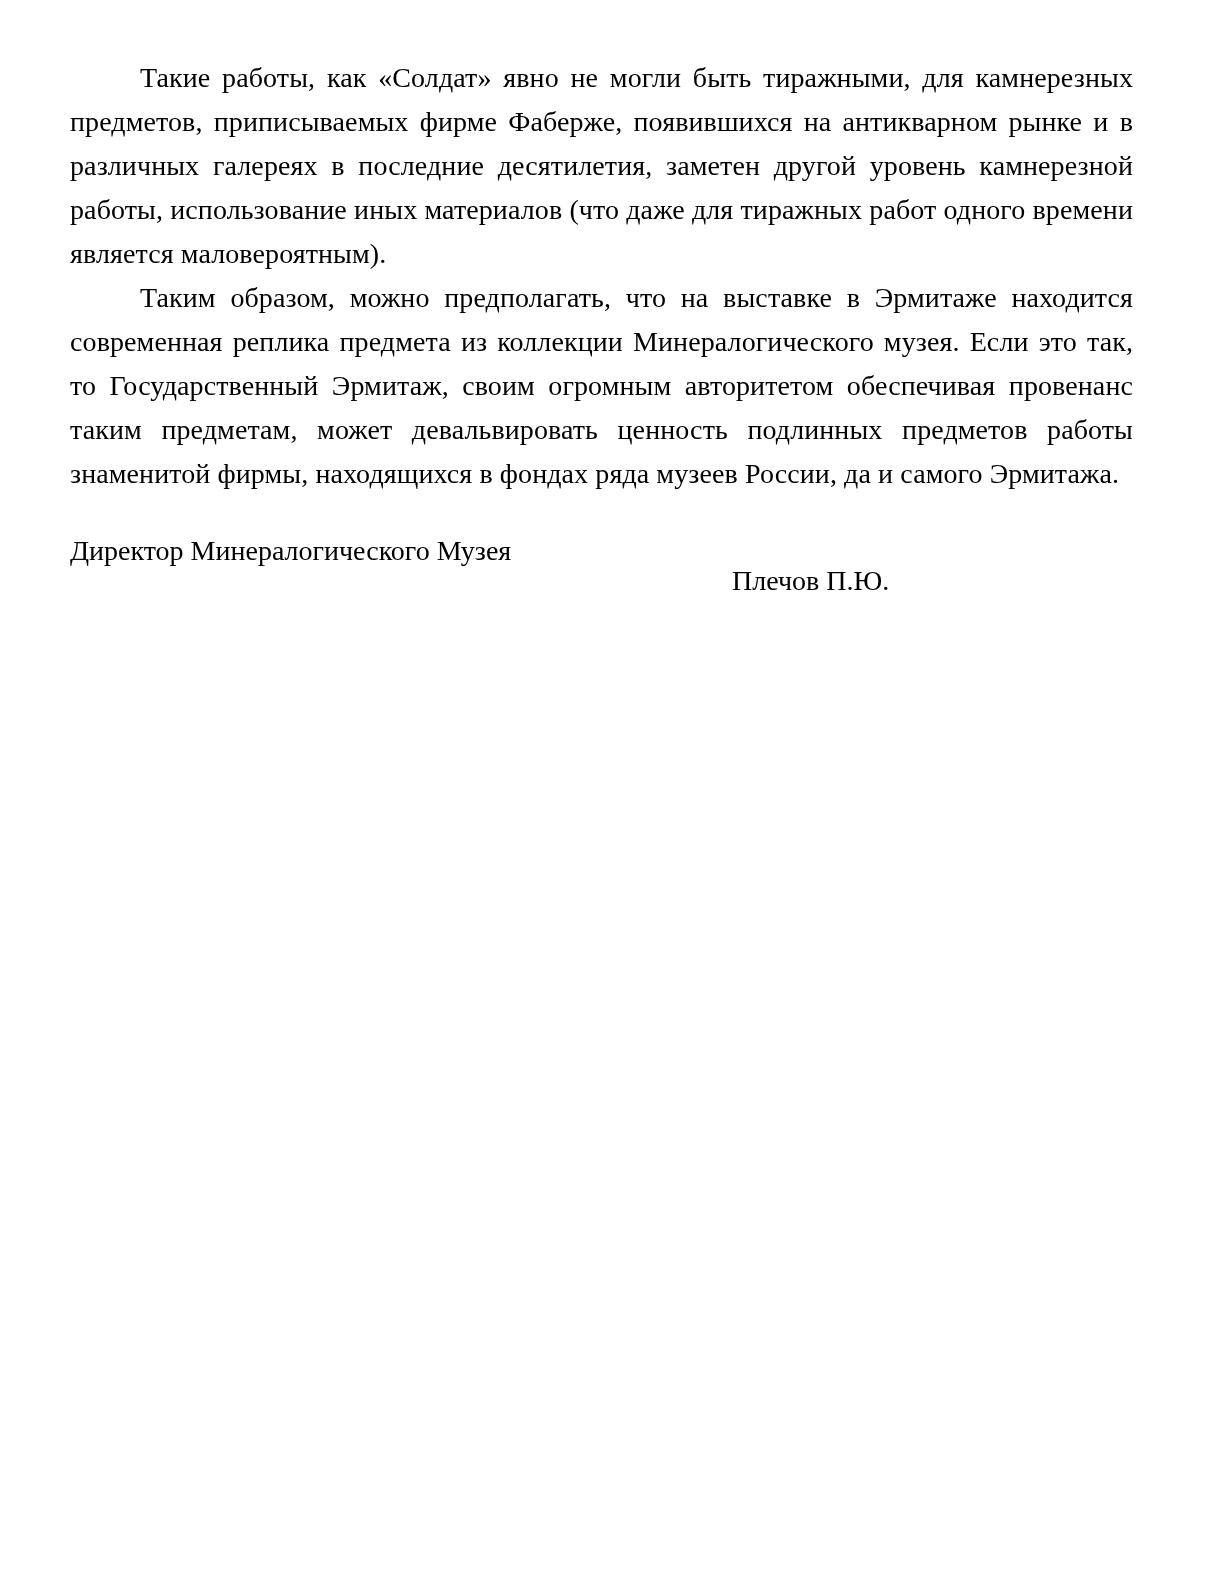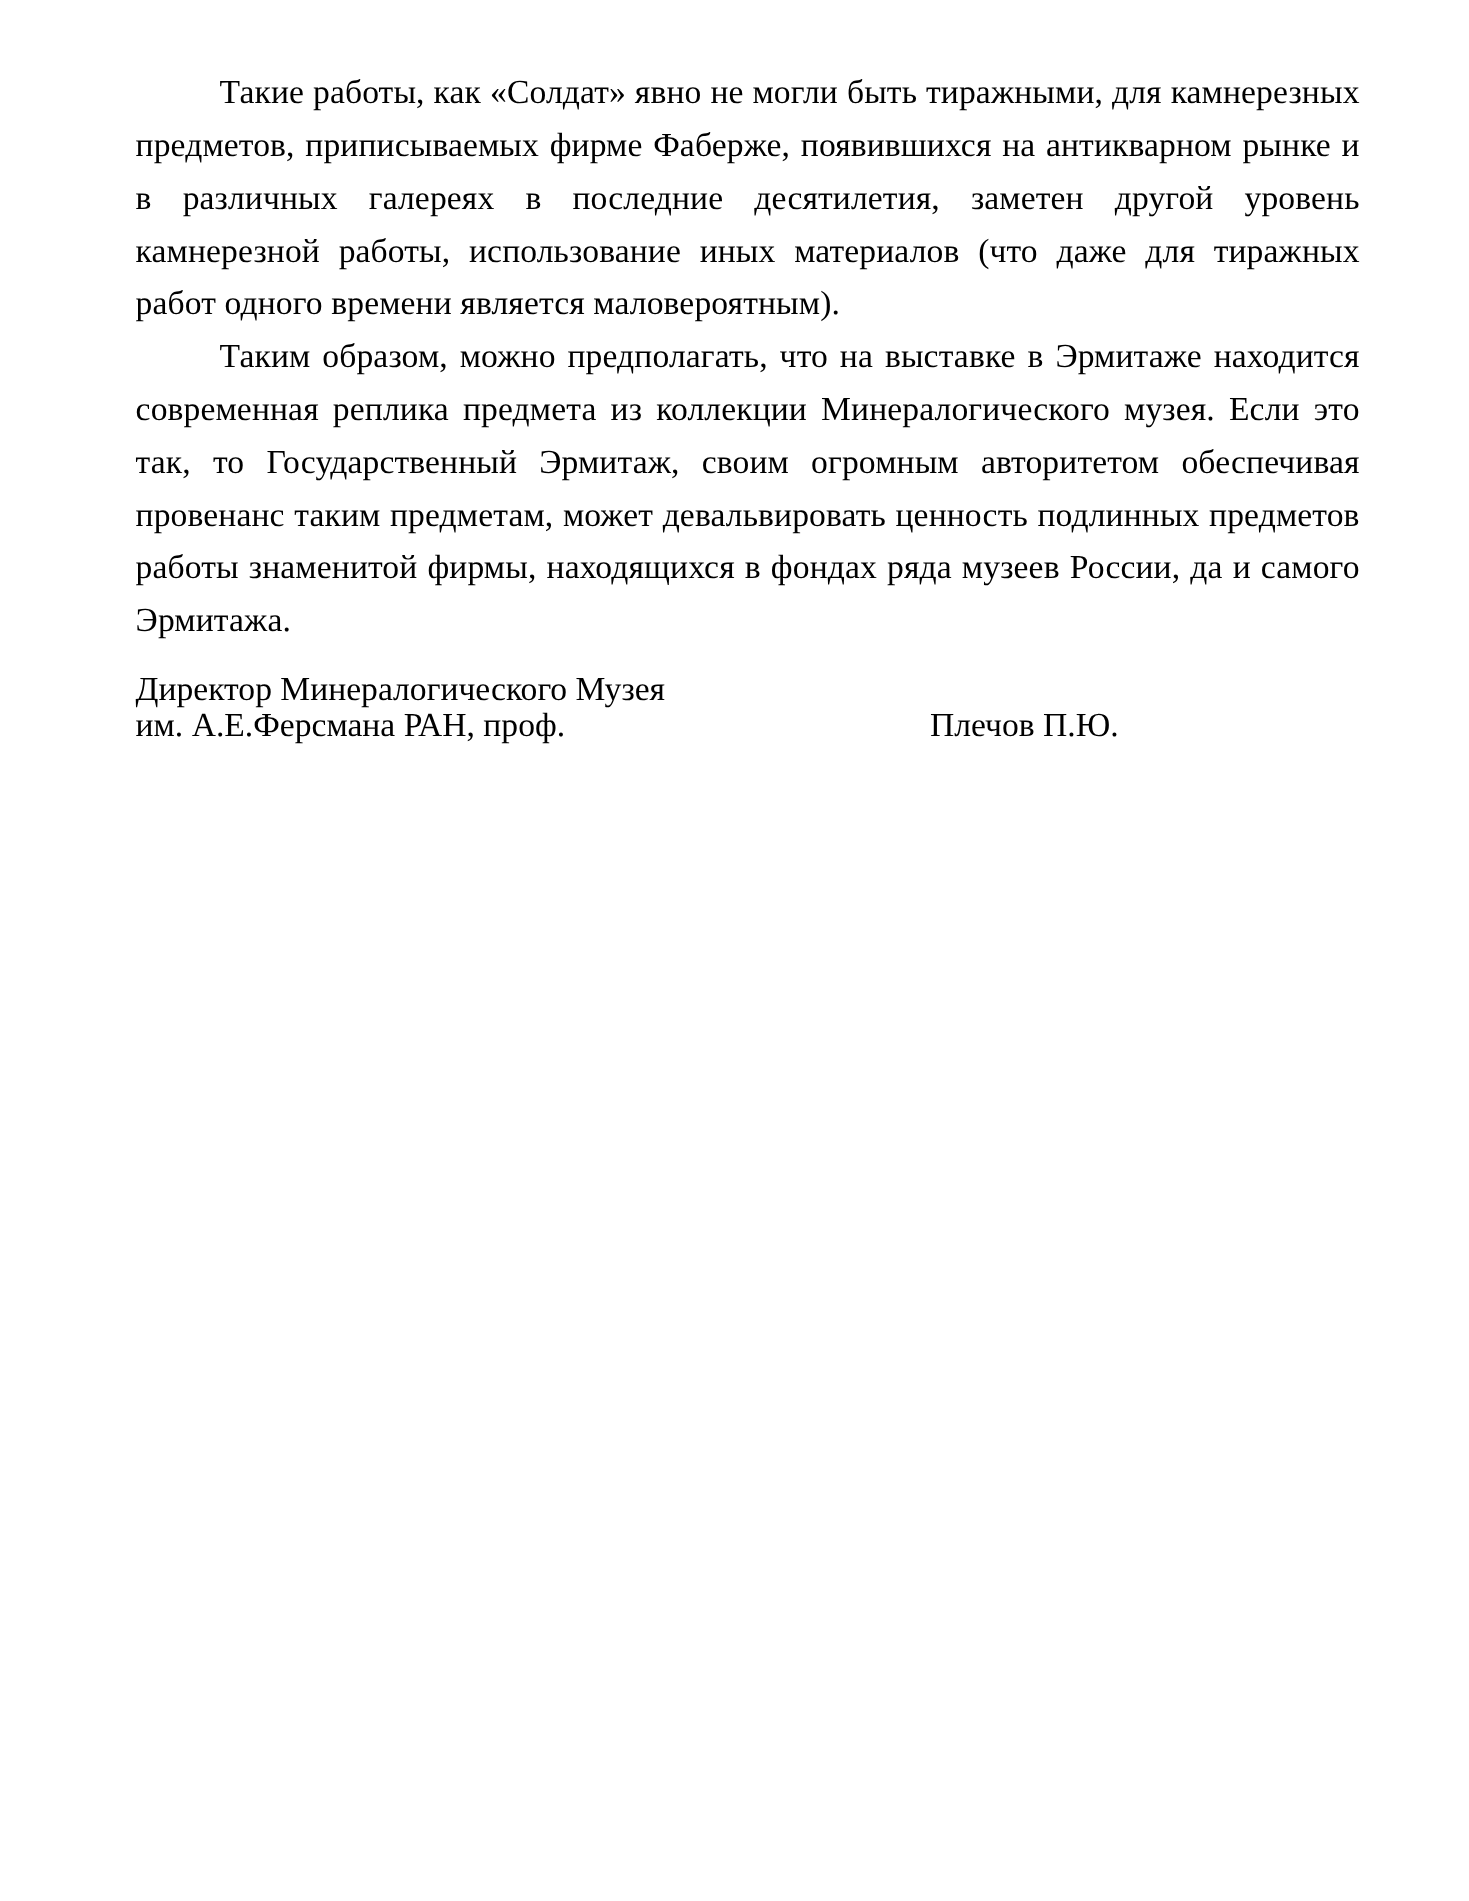--- a/index.html
+++ b/index.html
@@ -16,7 +16,7 @@
     color: #000000;
     font-family: "Liberation Serif", "DejaVu Serif", serif;
     box-sizing: border-box;
-    padding: 56px 91px 0 113px;
+    padding: 56px 91px 0 70px;
     overflow: hidden;
   }
   .body-paragraph {

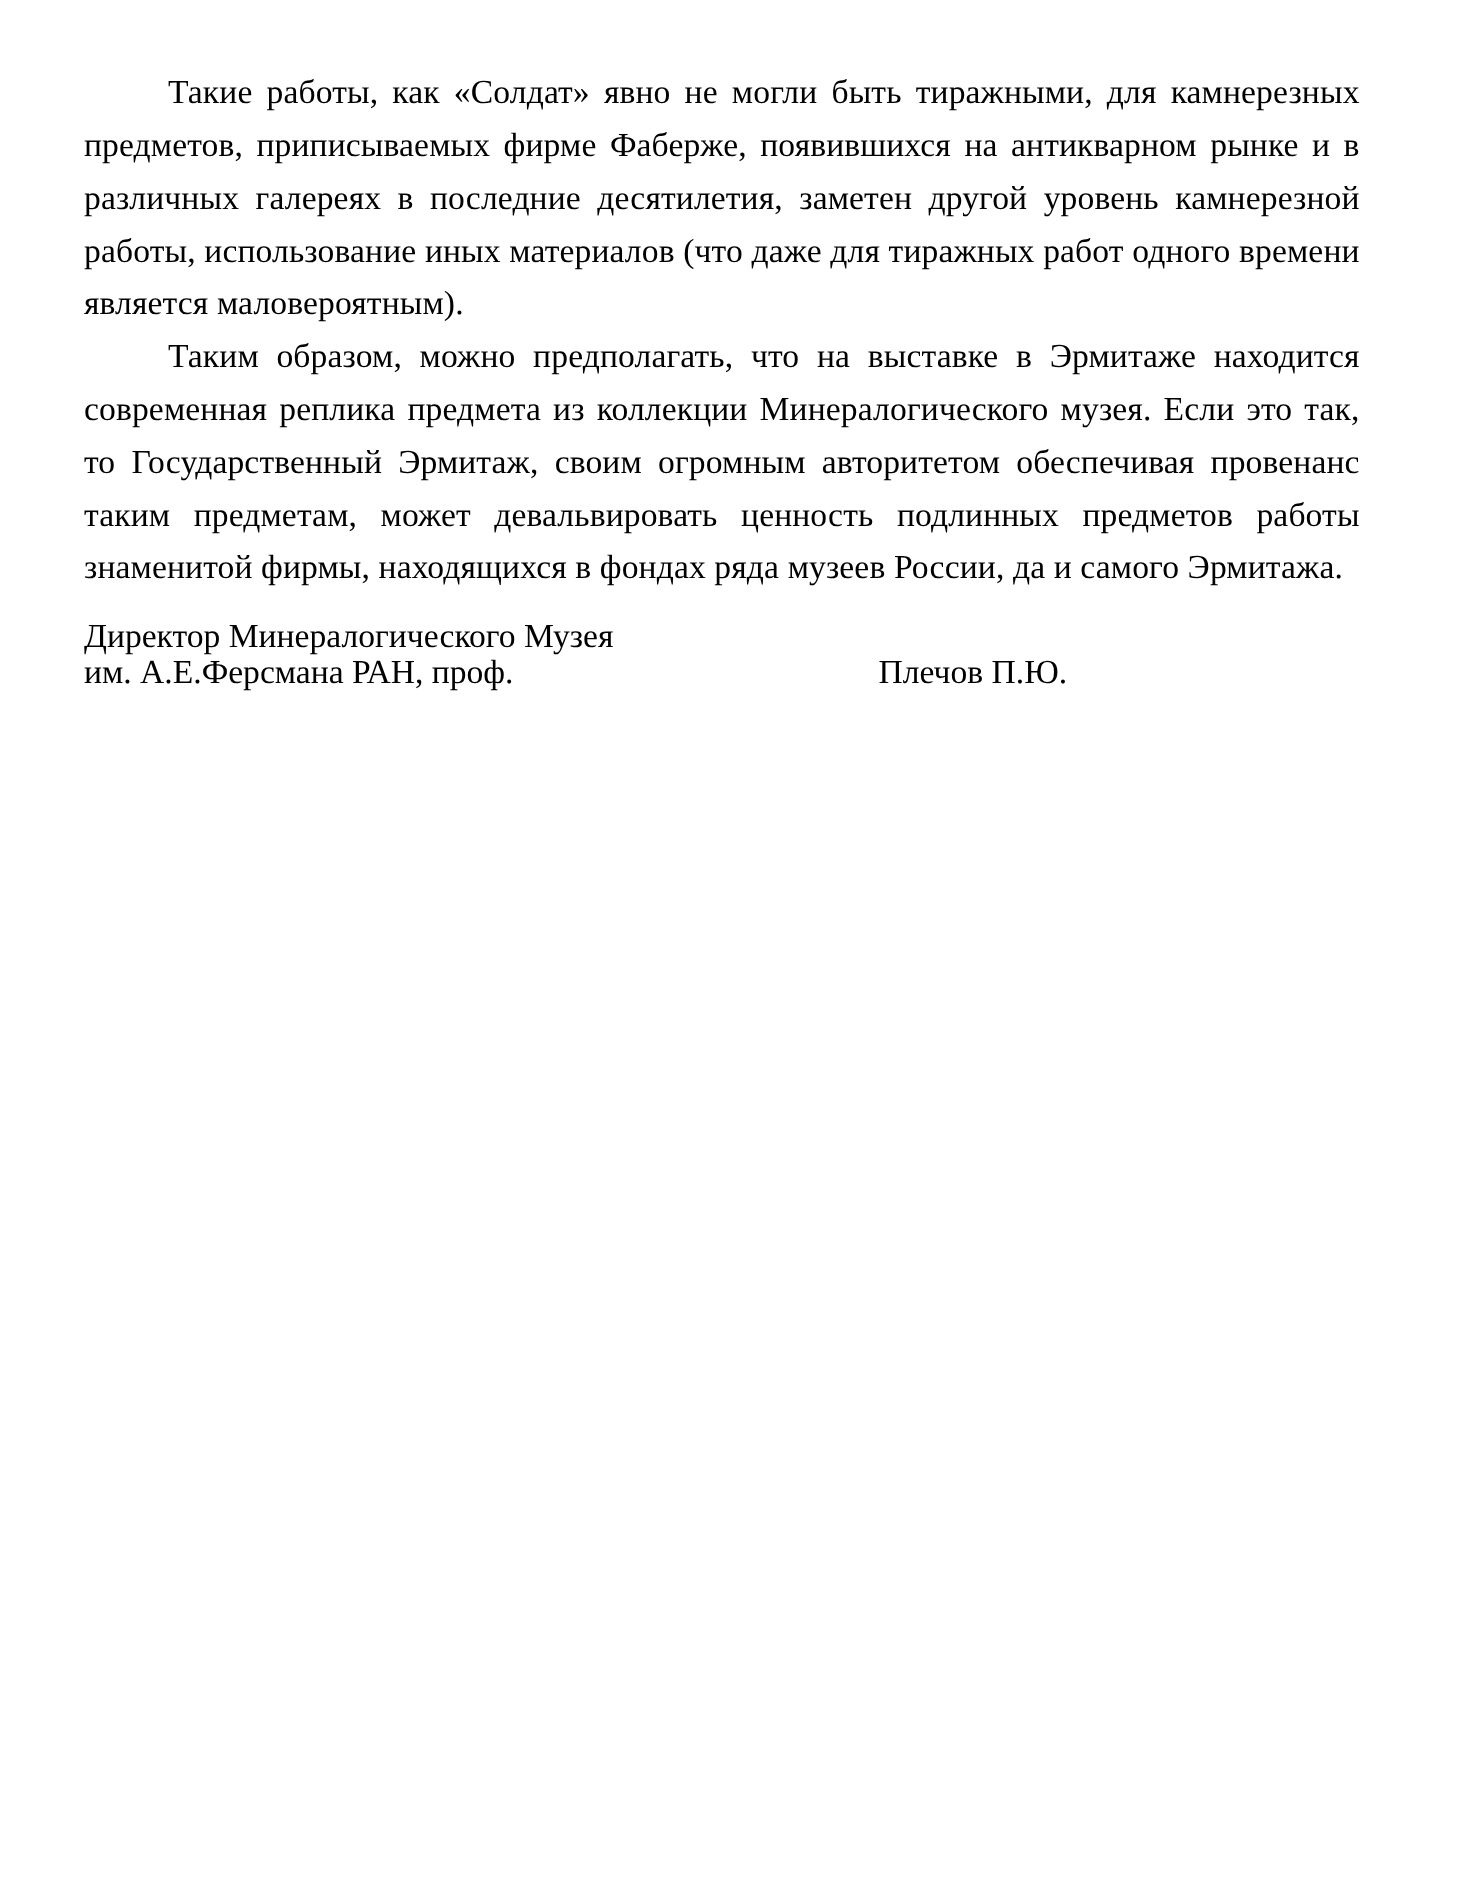--- a/index.html
+++ b/index.html
@@ -28,7 +28,7 @@
     letter-spacing: 0.1px;
   }
   .signature-block {
-    margin-top: 20px;
+    margin-top: 40px;
     font-size: 28px;
     line-height: 30px;
   }

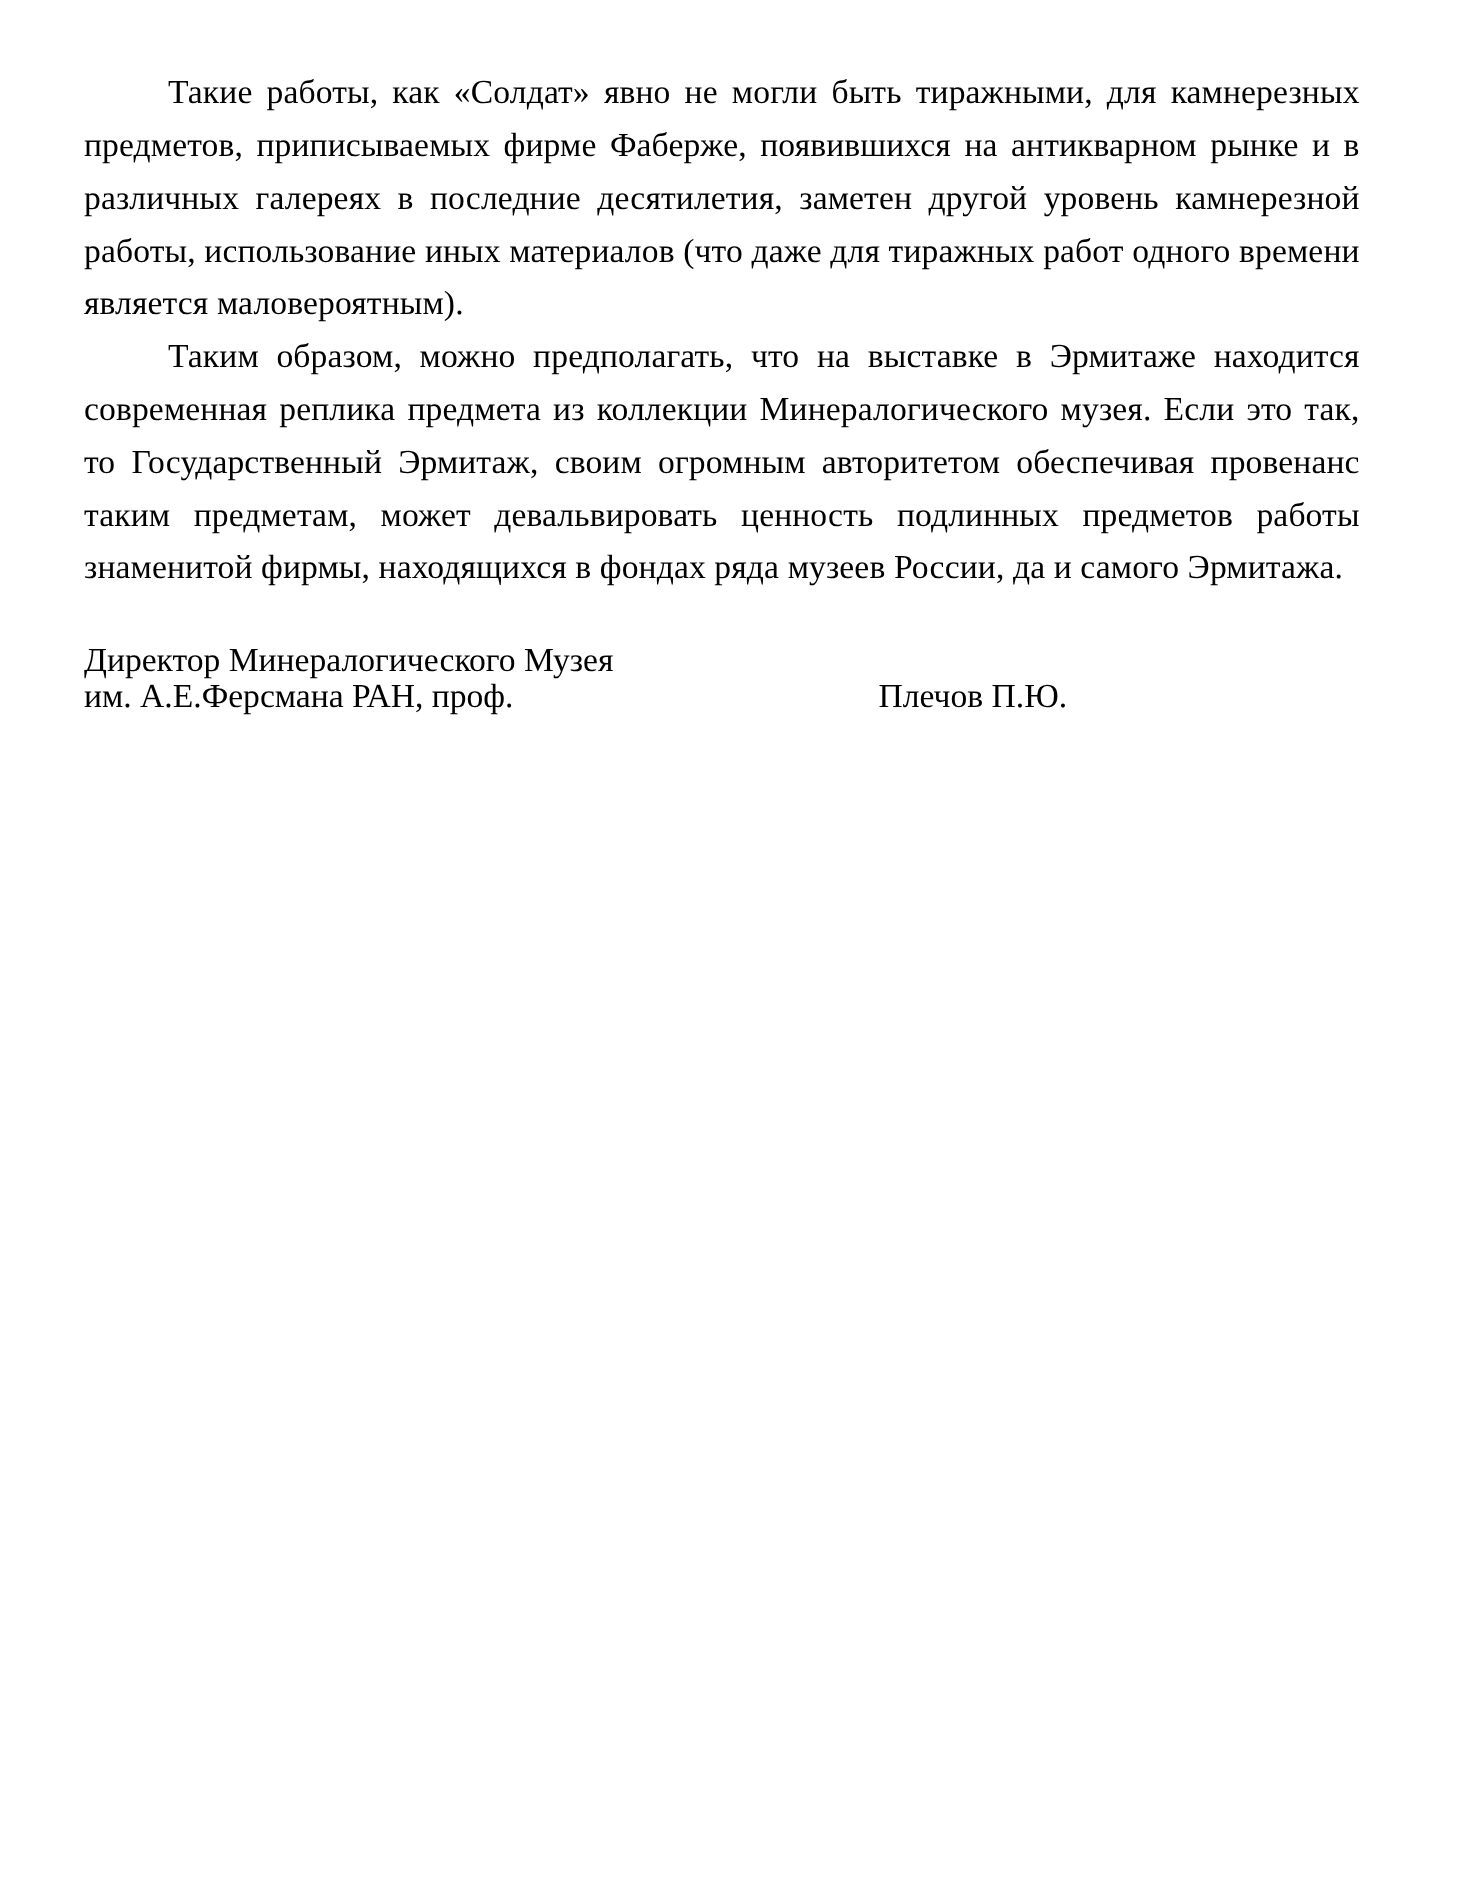--- a/index.html
+++ b/index.html
@@ -55,7 +55,6 @@
   <div class="signature-block">
     <div class="signature-line">Директор Минералогического Музея</div>
     <div class="signature-line">
-      <span>им. А.Е.Ферсмана РАН, проф.</span>
       <span class="signature-name">Плечов П.Ю.</span>
     </div>
   </div>

